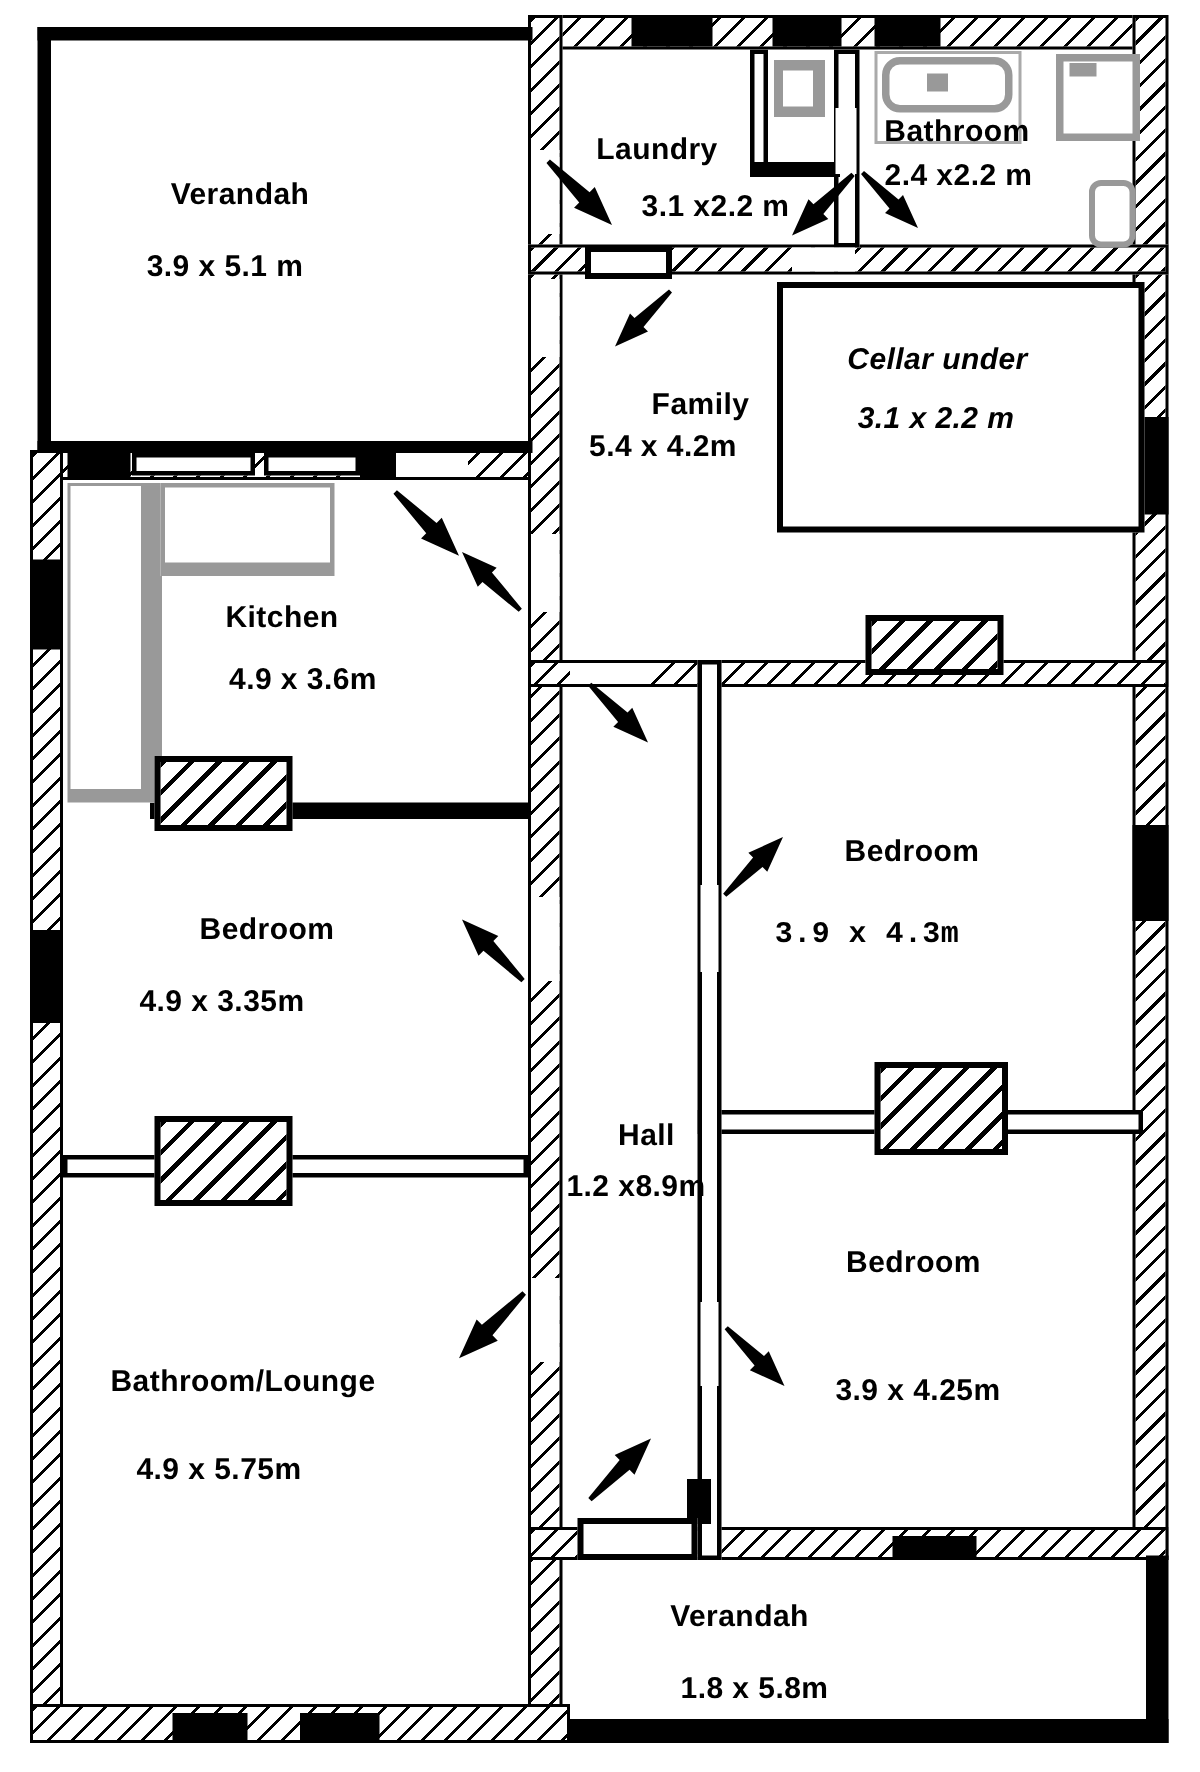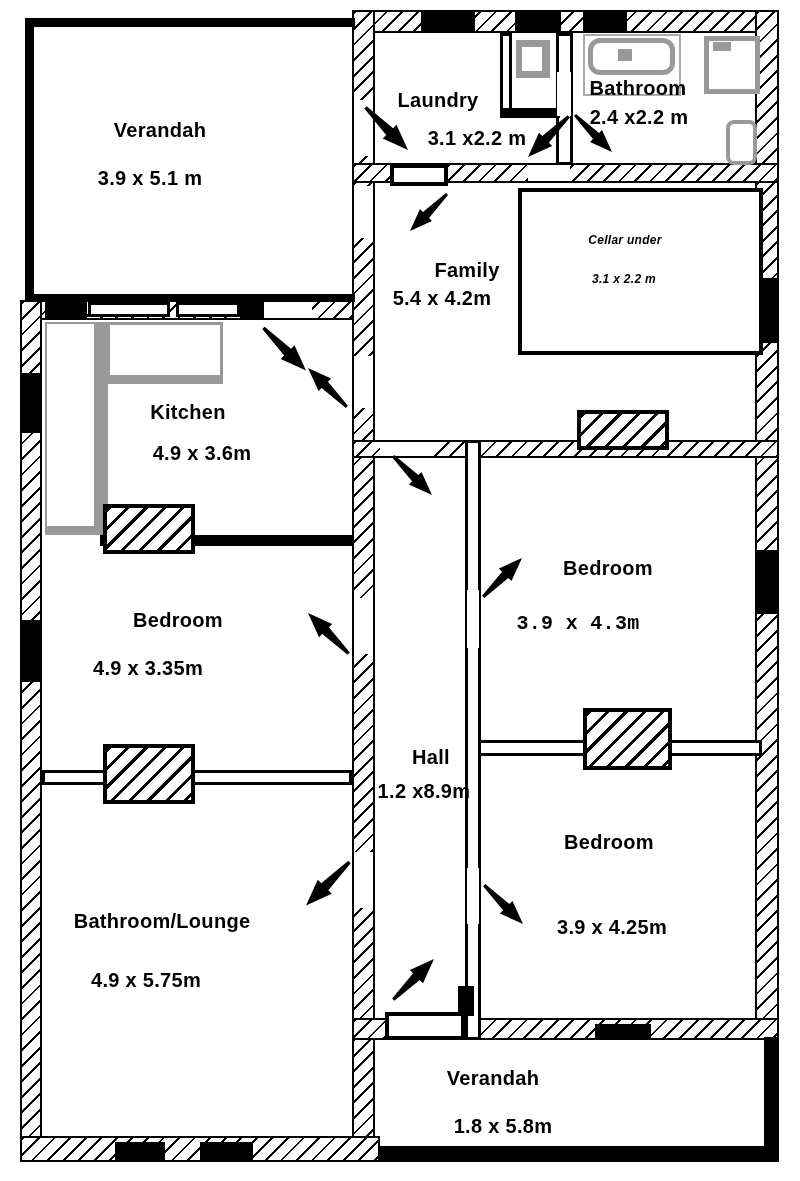--- a/index.html
+++ b/index.html
@@ -19,7 +19,7 @@
   .fx svg{transform:scaleX(-1);} .fy svg{transform:scaleY(-1);} .fxy svg{transform:scale(-1,-1);}
   .t{position:absolute;transform:translate(-50%,-50%);font-weight:bold;font-size:20px;
      line-height:1;color:#000;white-space:nowrap;letter-spacing:.3px;}
-  .t.it{font-style:italic;font-size:12px;}
+  .t.it{font-style:italic;font-size:20px;}
   .fixt{position:absolute;box-sizing:border-box;background:#fff;border:5px solid #999;}
   .gry{position:absolute;background:#999;}
   .cellar{position:absolute;box-sizing:border-box;border:4px solid #000;background:#fff;}

